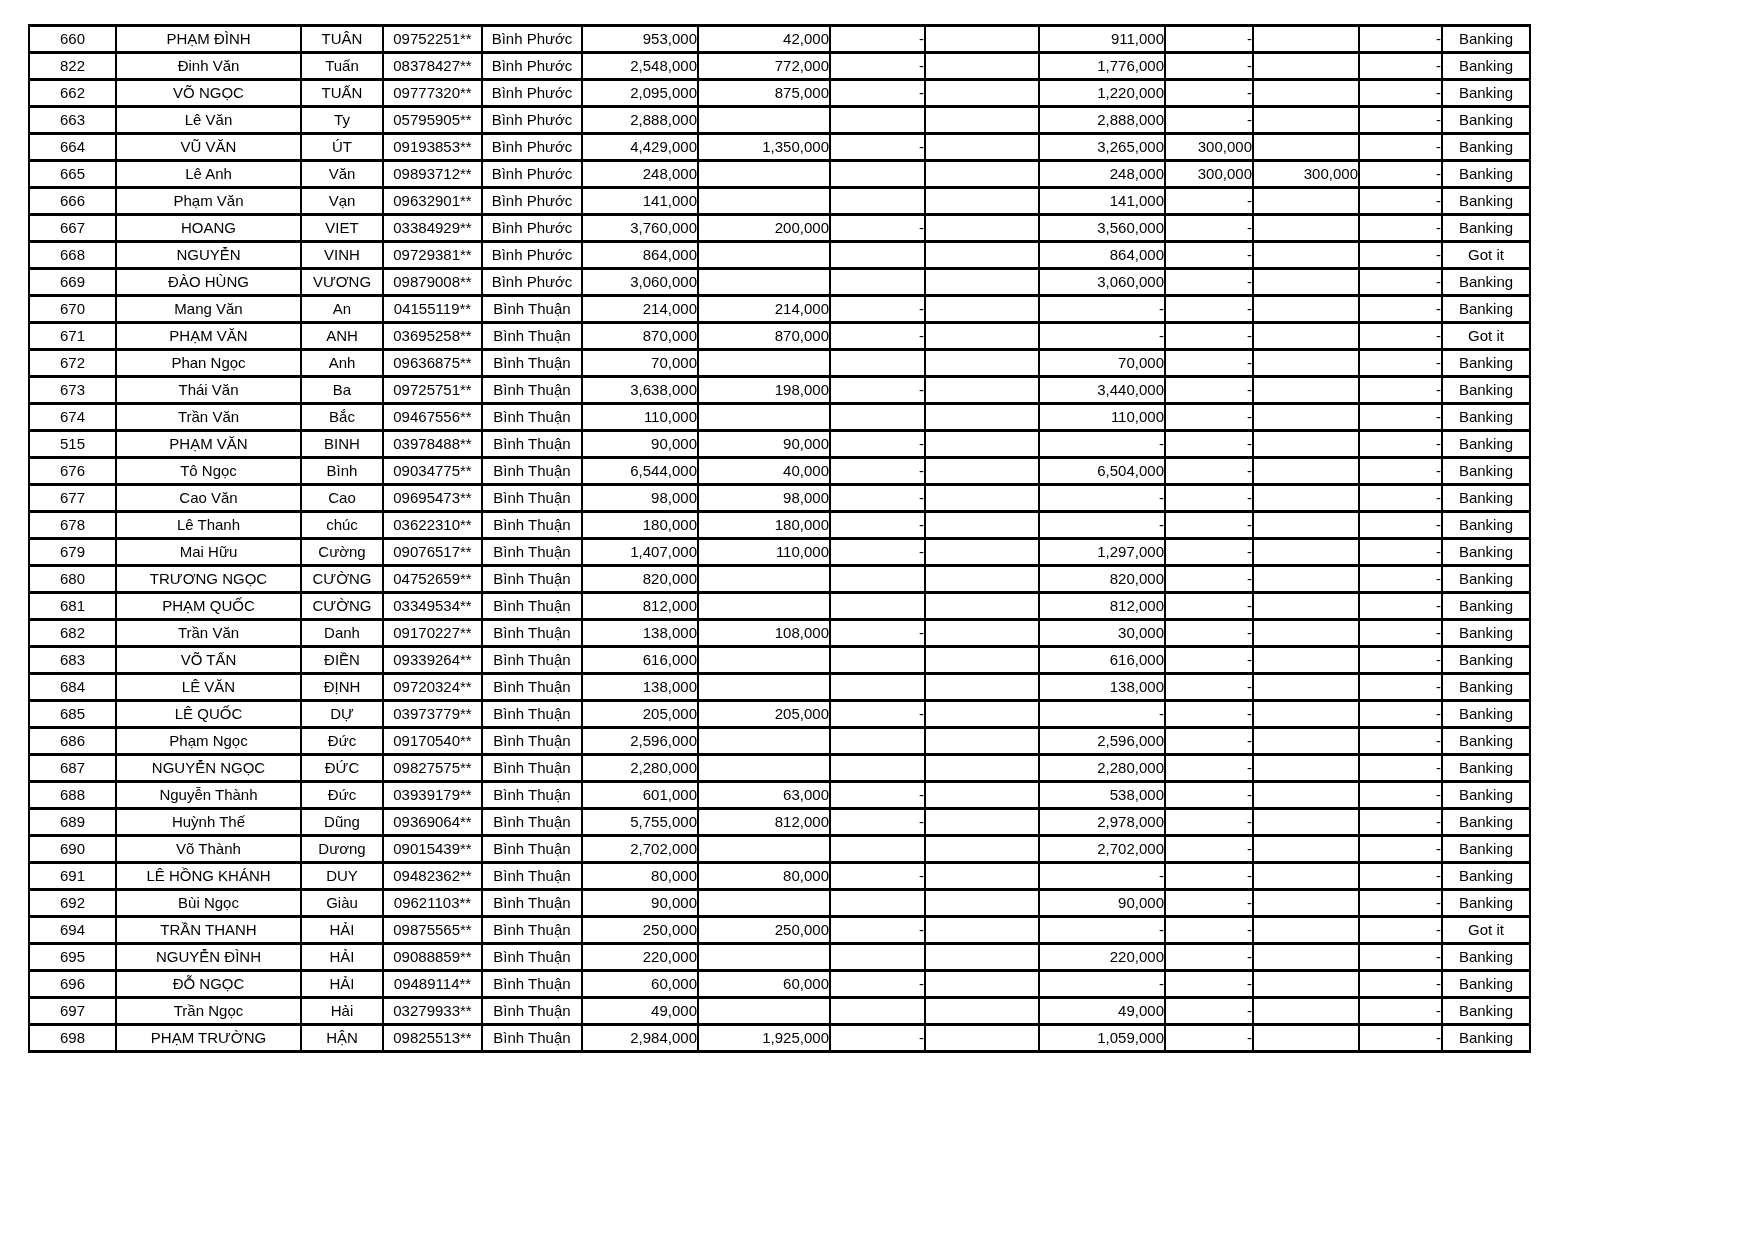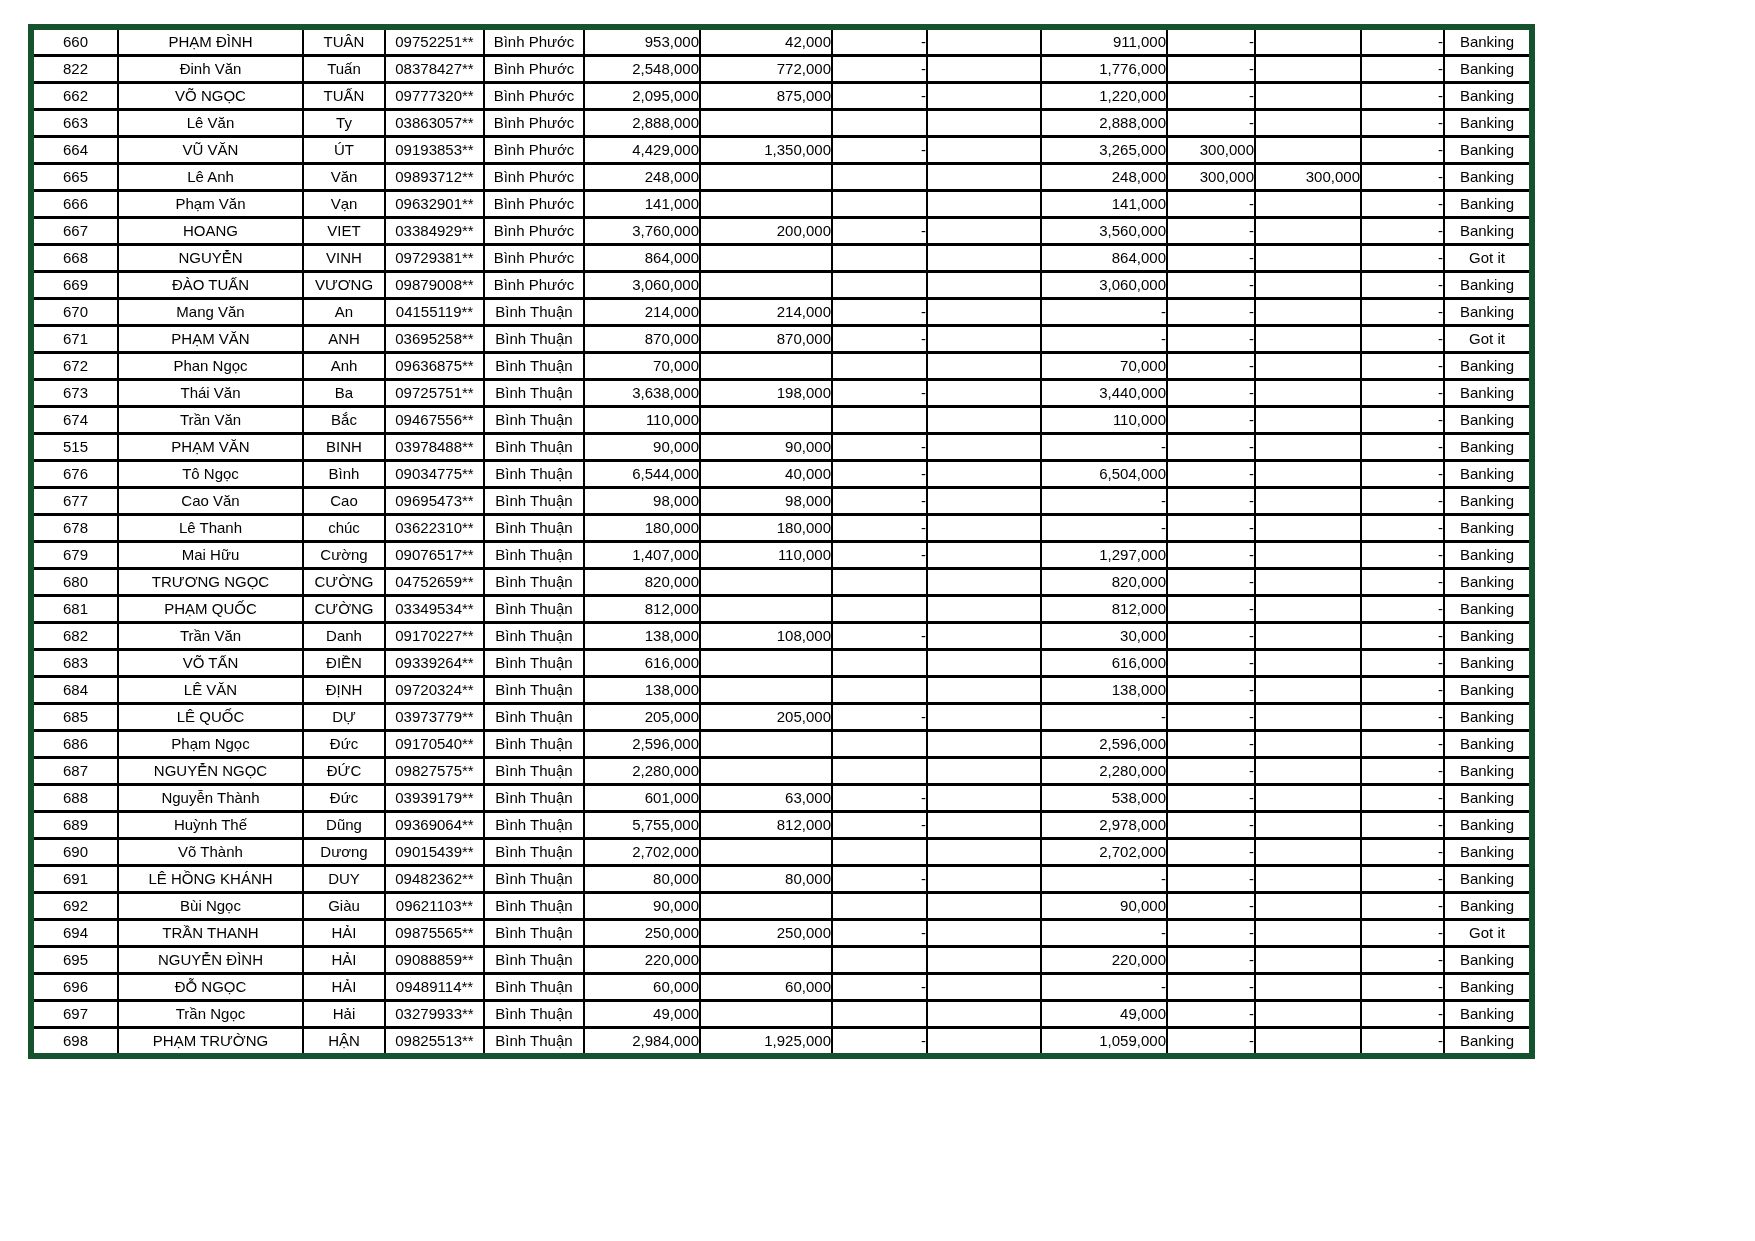--- a/index.html
+++ b/index.html
@@ -23,7 +23,7 @@
     border-collapse: collapse;
     table-layout: fixed;
     background: #ffffff;
-    border: 6px solid #14532d;
+    border: 1px solid #14532d;
   }
   table.data-table td {
     border: 2px solid #000000;

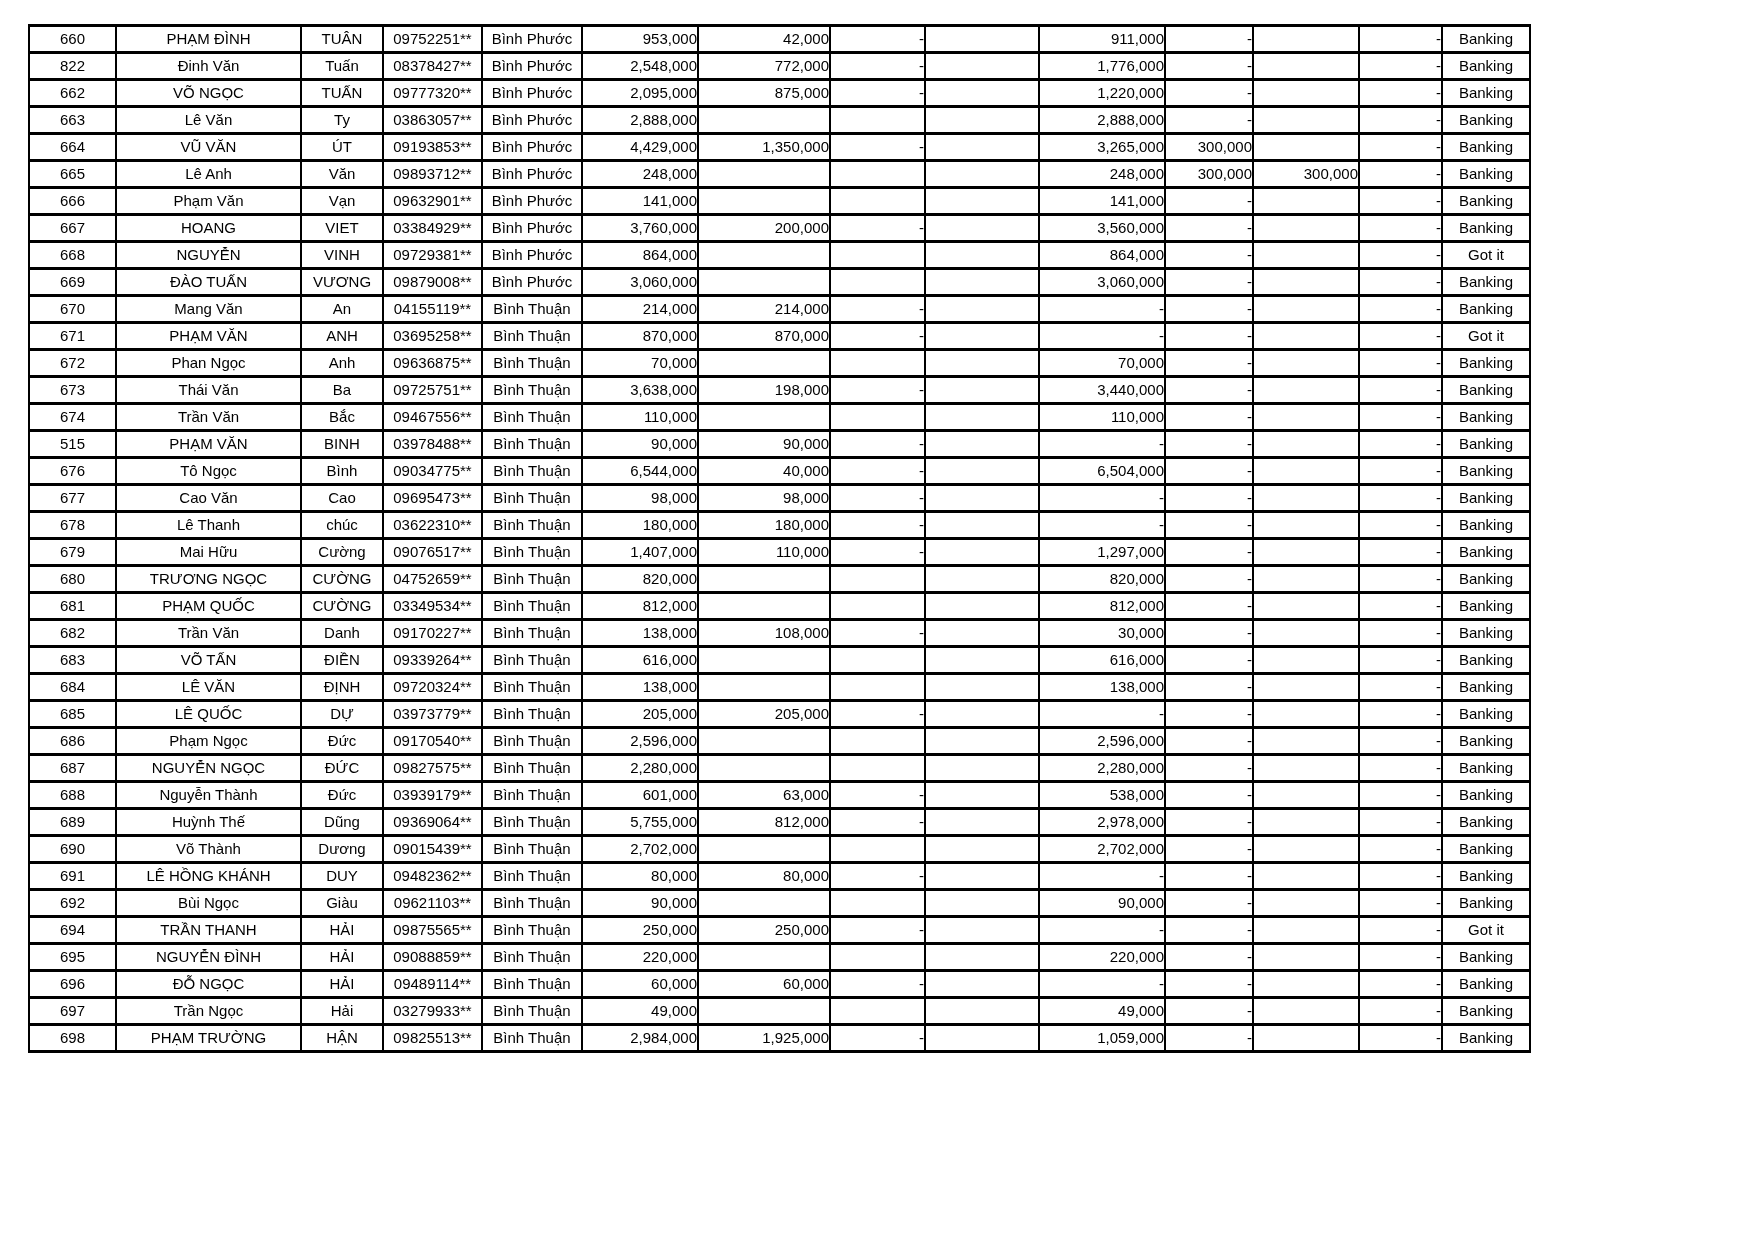--- a/index.html
+++ b/index.html
@@ -113,7 +113,7 @@
           <td class="c-center">663</td>
           <td class="c-center">Lê Văn</td>
           <td class="c-center">Ty</td>
-          <td class="c-center">03863057**</td>
+          <td class="c-center">05795905**</td>
           <td class="c-center">Bình Phước</td>
           <td class="c-right">2,888,000</td>
           <td class="c-right"></td>

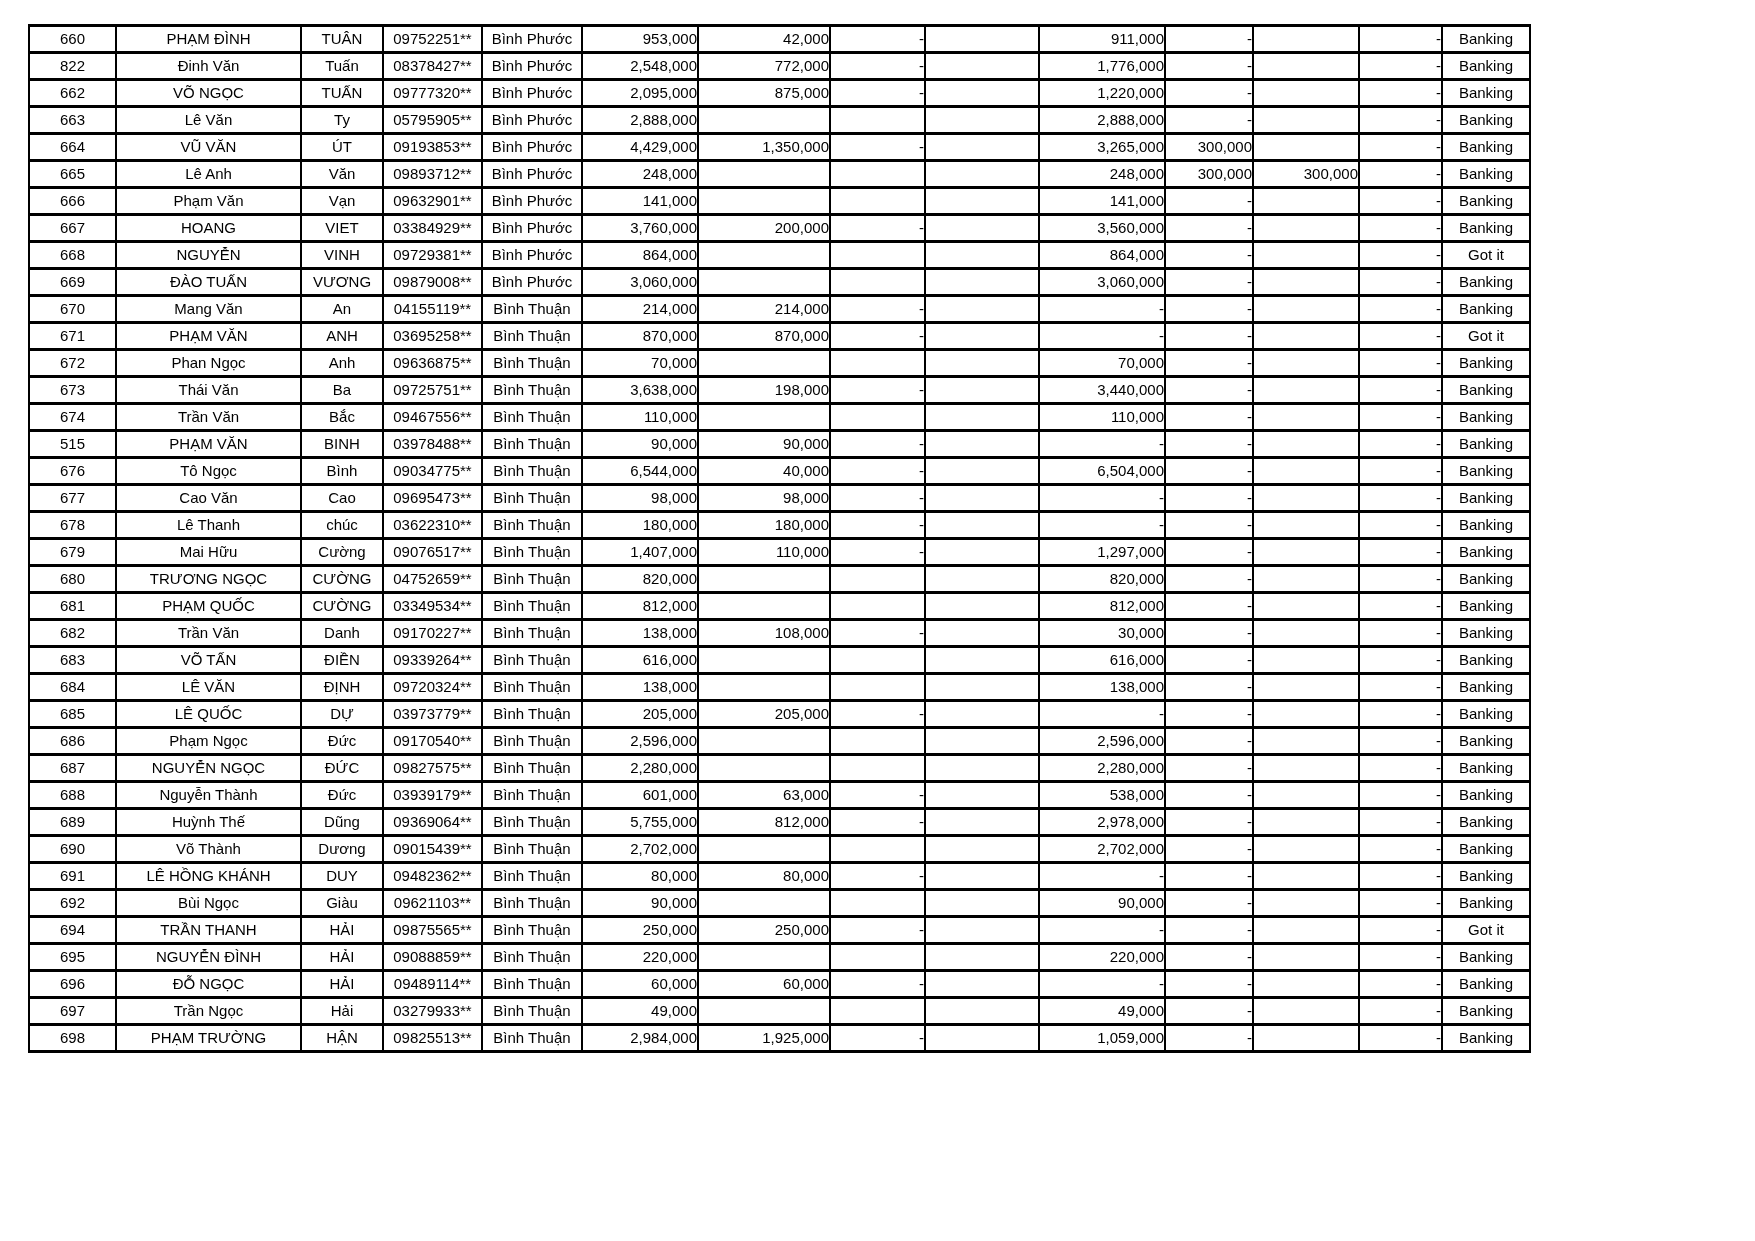--- a/index.html
+++ b/index.html
@@ -207,7 +207,7 @@
         </tr>
         <tr>
           <td class="c-center">669</td>
-          <td class="c-center">ĐÀO TUẤN</td>
+          <td class="c-center">ĐÀO HÙNG</td>
           <td class="c-center">VƯƠNG</td>
           <td class="c-center">09879008**</td>
           <td class="c-center">Bình Phước</td>

